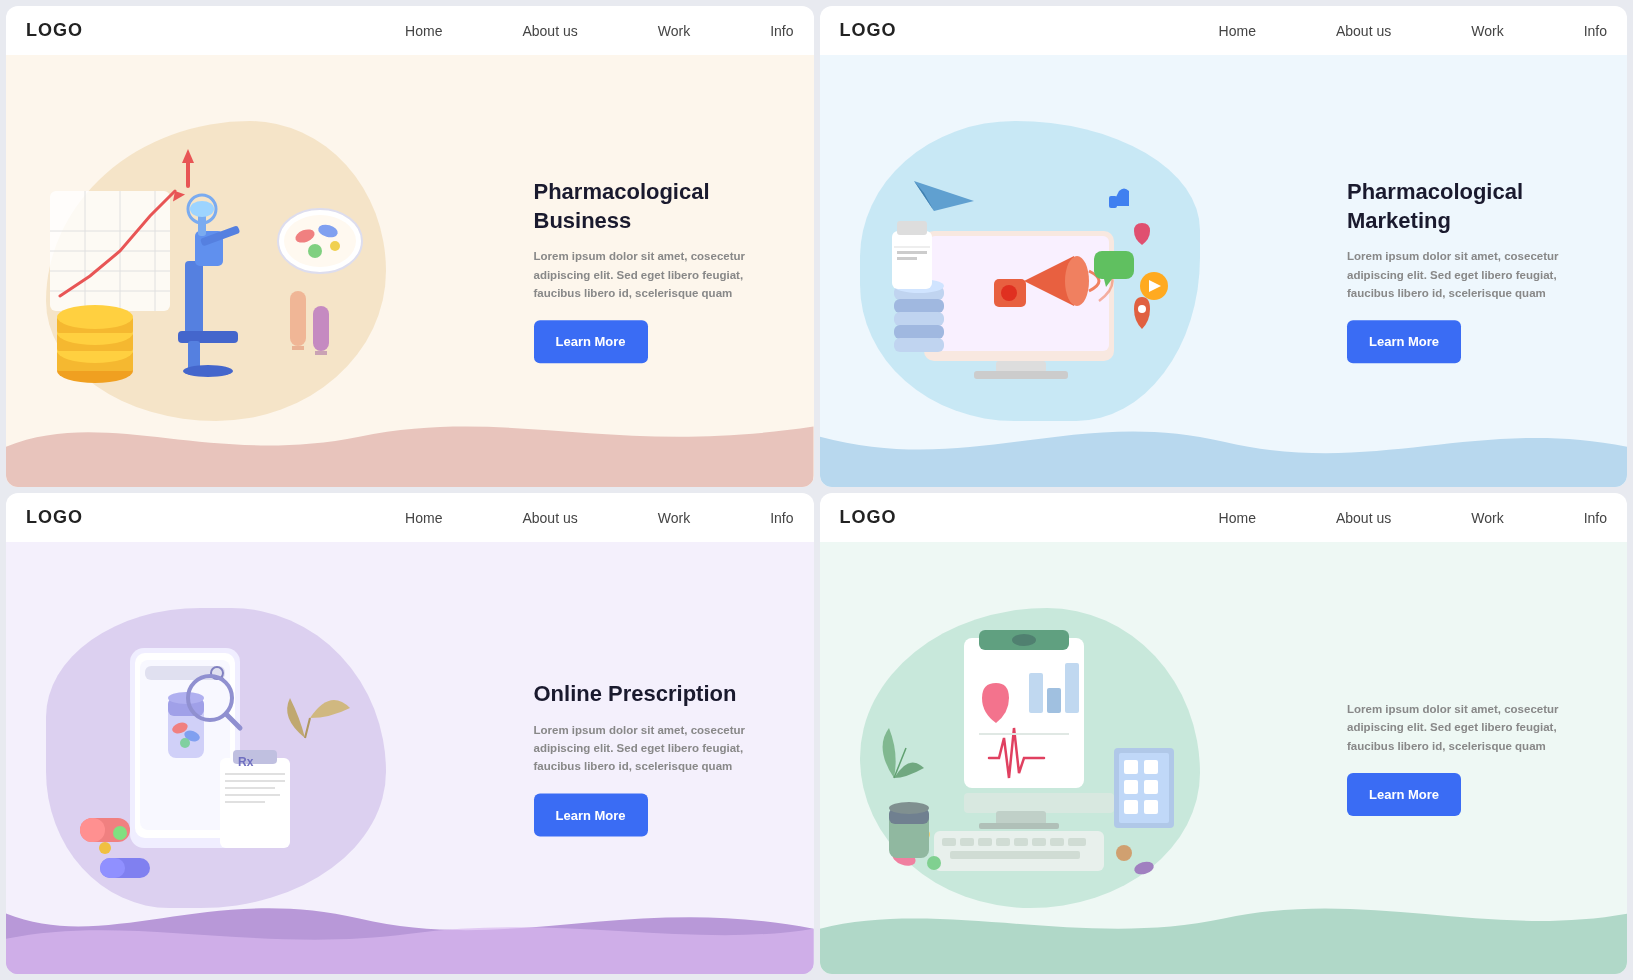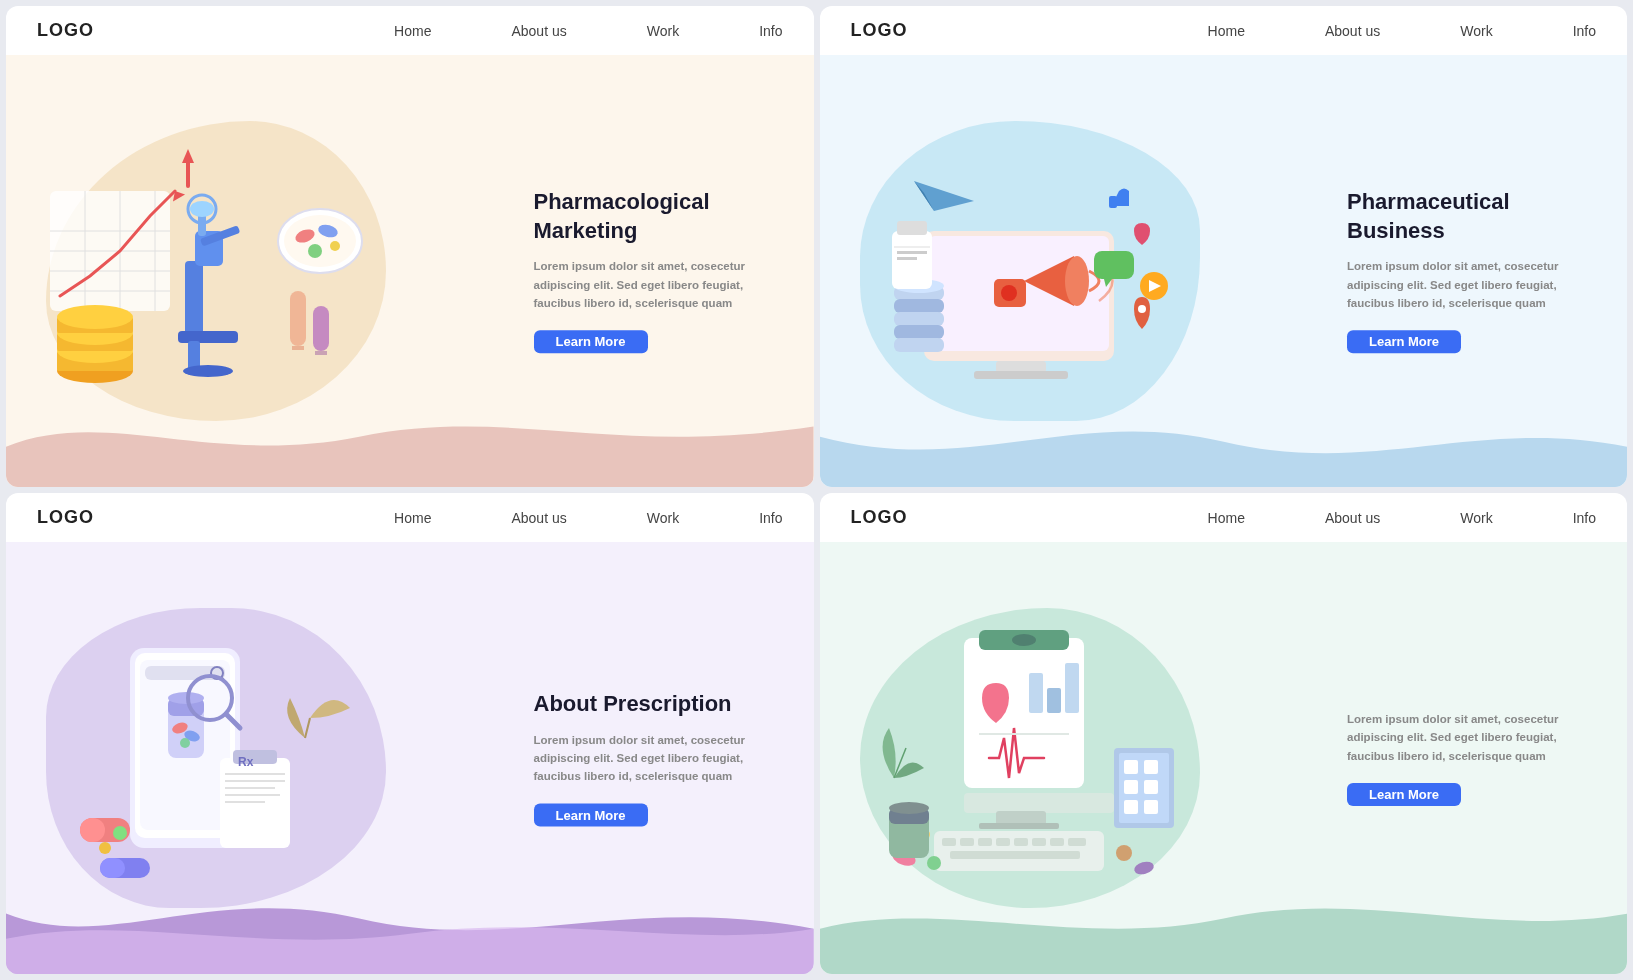--- a/index.html
+++ b/index.html
@@ -28,7 +28,7 @@
     .nav {
       display: flex;
       align-items: center;
-      padding: 14px 31px;
+      padding: 14px 20px;
       gap: 12px;
       z-index: 10;
       position: relative;

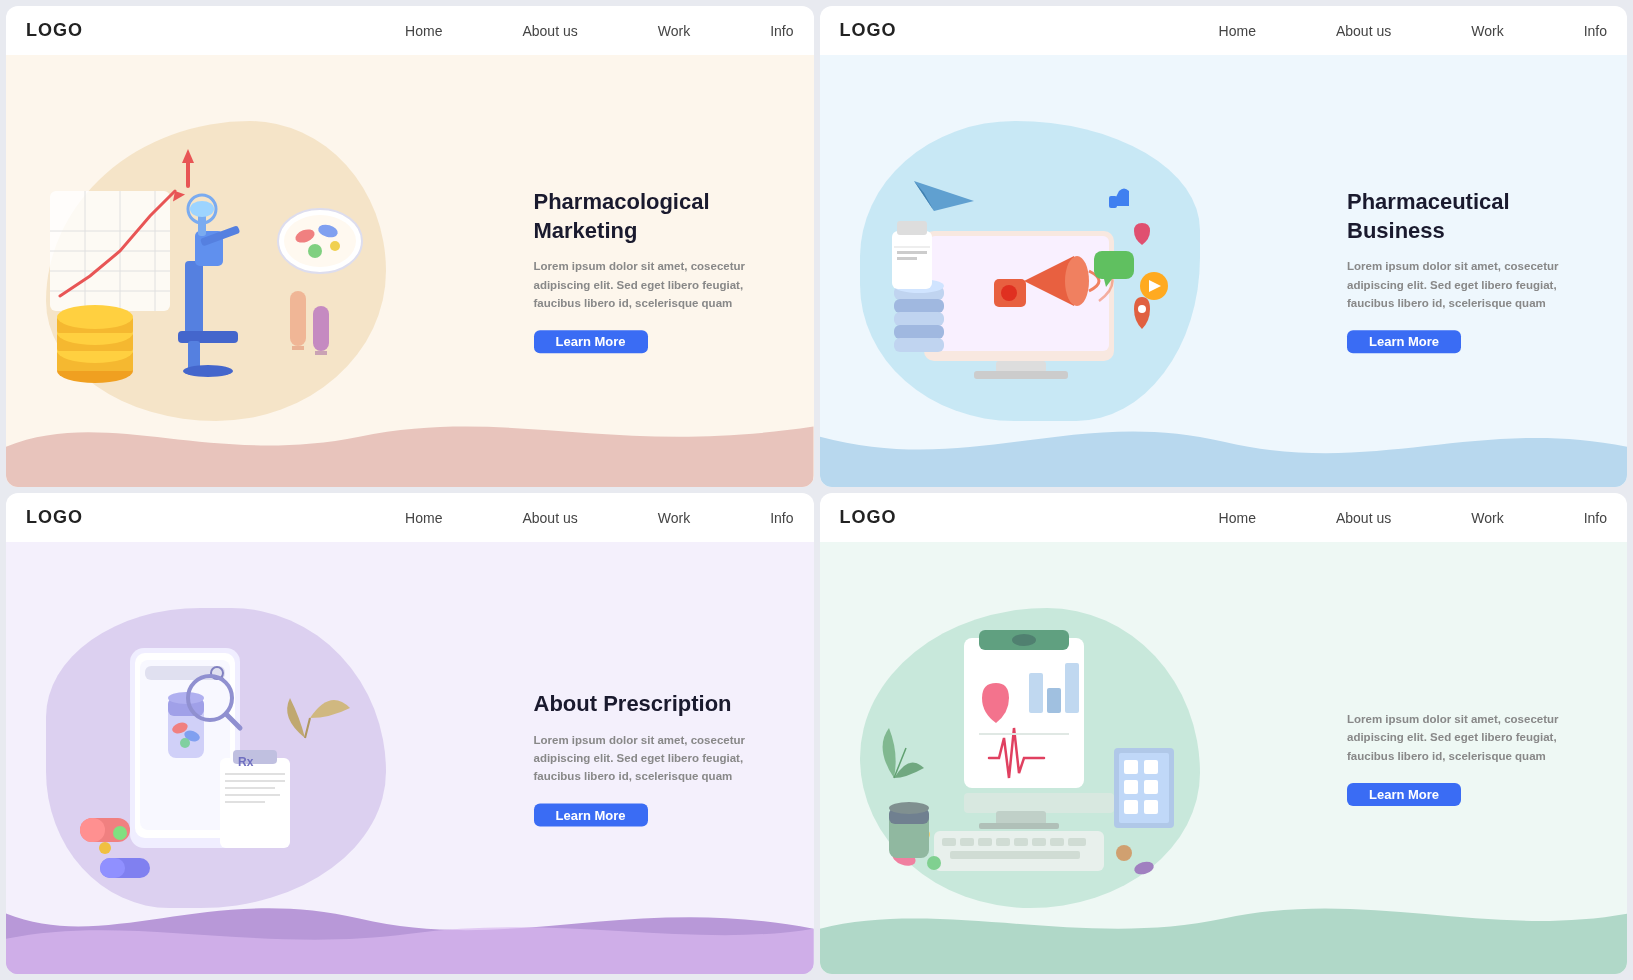--- a/index.html
+++ b/index.html
@@ -254,7 +254,7 @@
     </div>
 
     <div class="text-area">
-      <h2>Pharmacological Marketing</h2>
+      <h2>Pharmacological Business</h2>
       <p>Lorem ipsum dolor sit amet, cosecetur adipiscing elit. Sed eget libero feugiat, faucibus libero id, scelerisque quam</p>
       <button class="btn-learn">Learn More</button>
     </div>

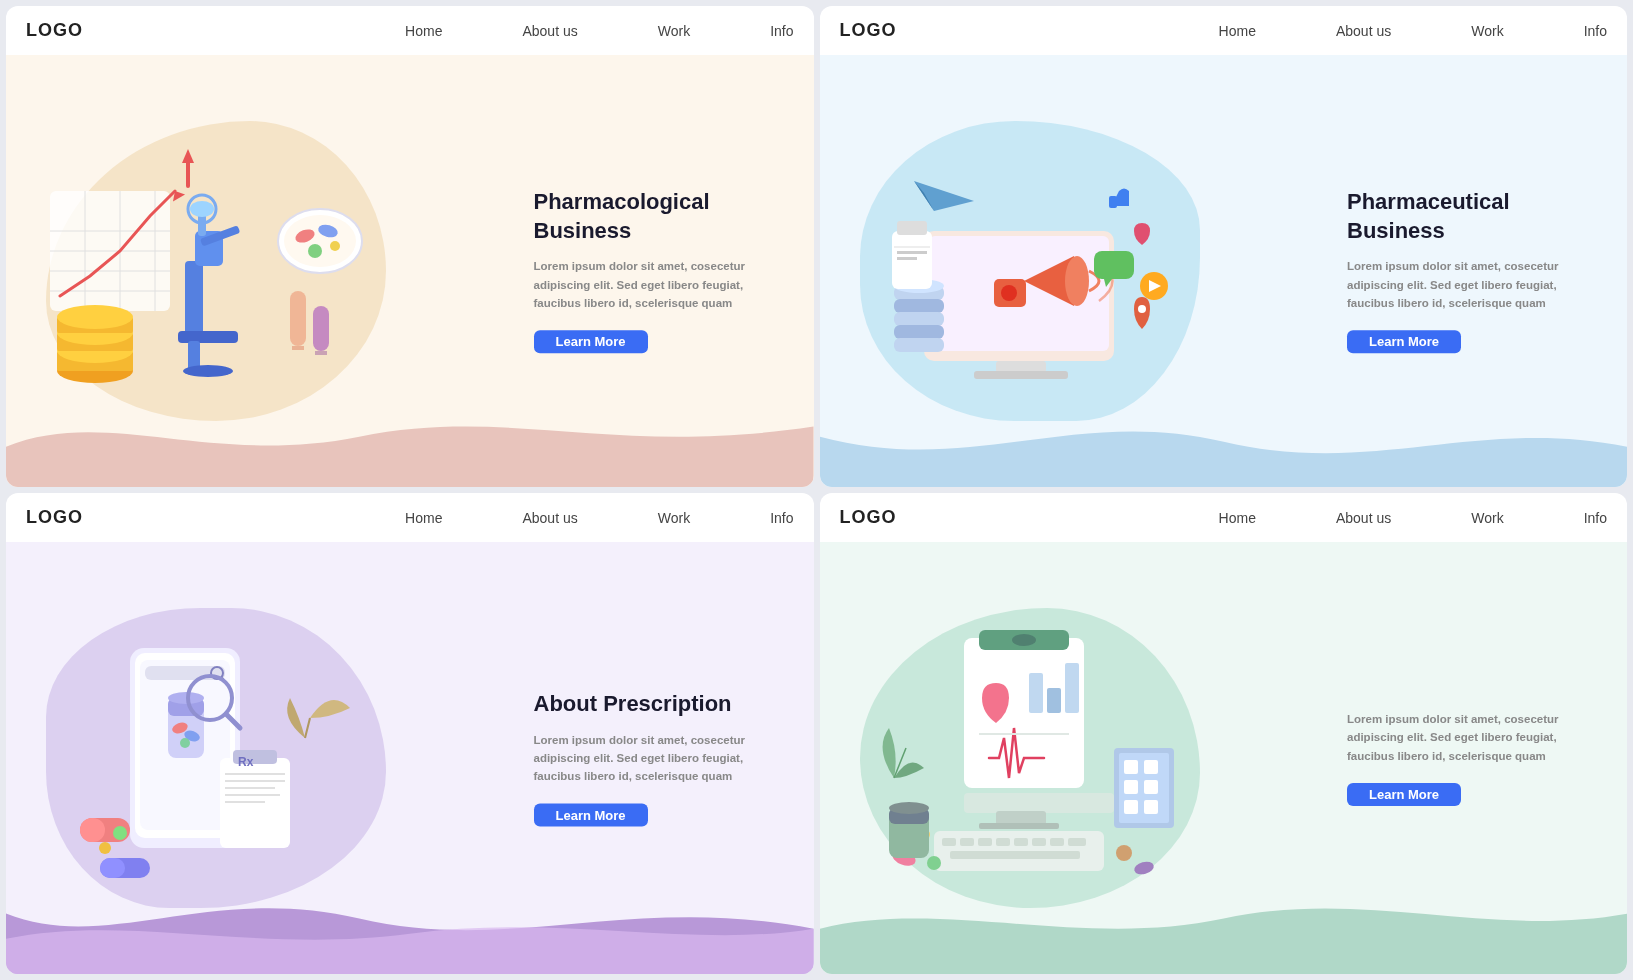--- a/index.html
+++ b/index.html
@@ -328,7 +328,7 @@
     </div>
 
     <div class="text-area">
-      <h2>Pharmaceutical Business</h2>
+      <h2>Pharmacological Marketing</h2>
       <p>Lorem ipsum dolor sit amet, cosecetur adipiscing elit. Sed eget libero feugiat, faucibus libero id, scelerisque quam</p>
       <button class="btn-learn">Learn More</button>
     </div>

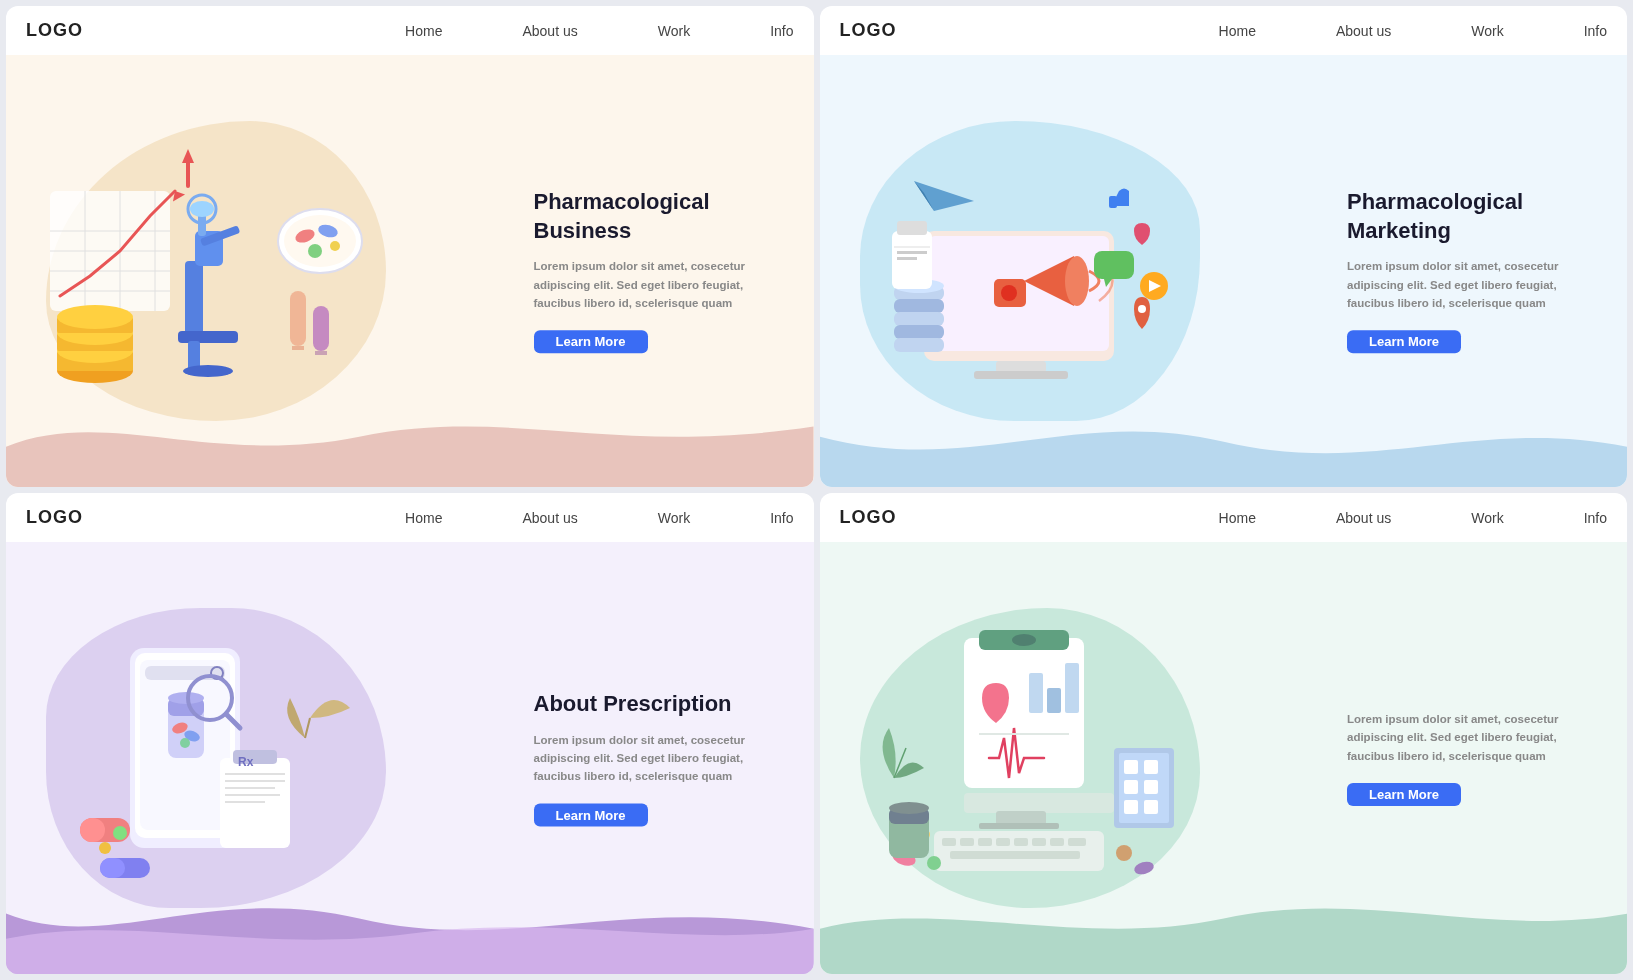--- a/index.html
+++ b/index.html
@@ -108,7 +108,7 @@
       color: #fff;
       border: none;
       border-radius: 6px;
-      padding: 4px 22px;
+      padding: 14px 22px;
       font-size: 13px;
       font-weight: 600;
       cursor: pointer;

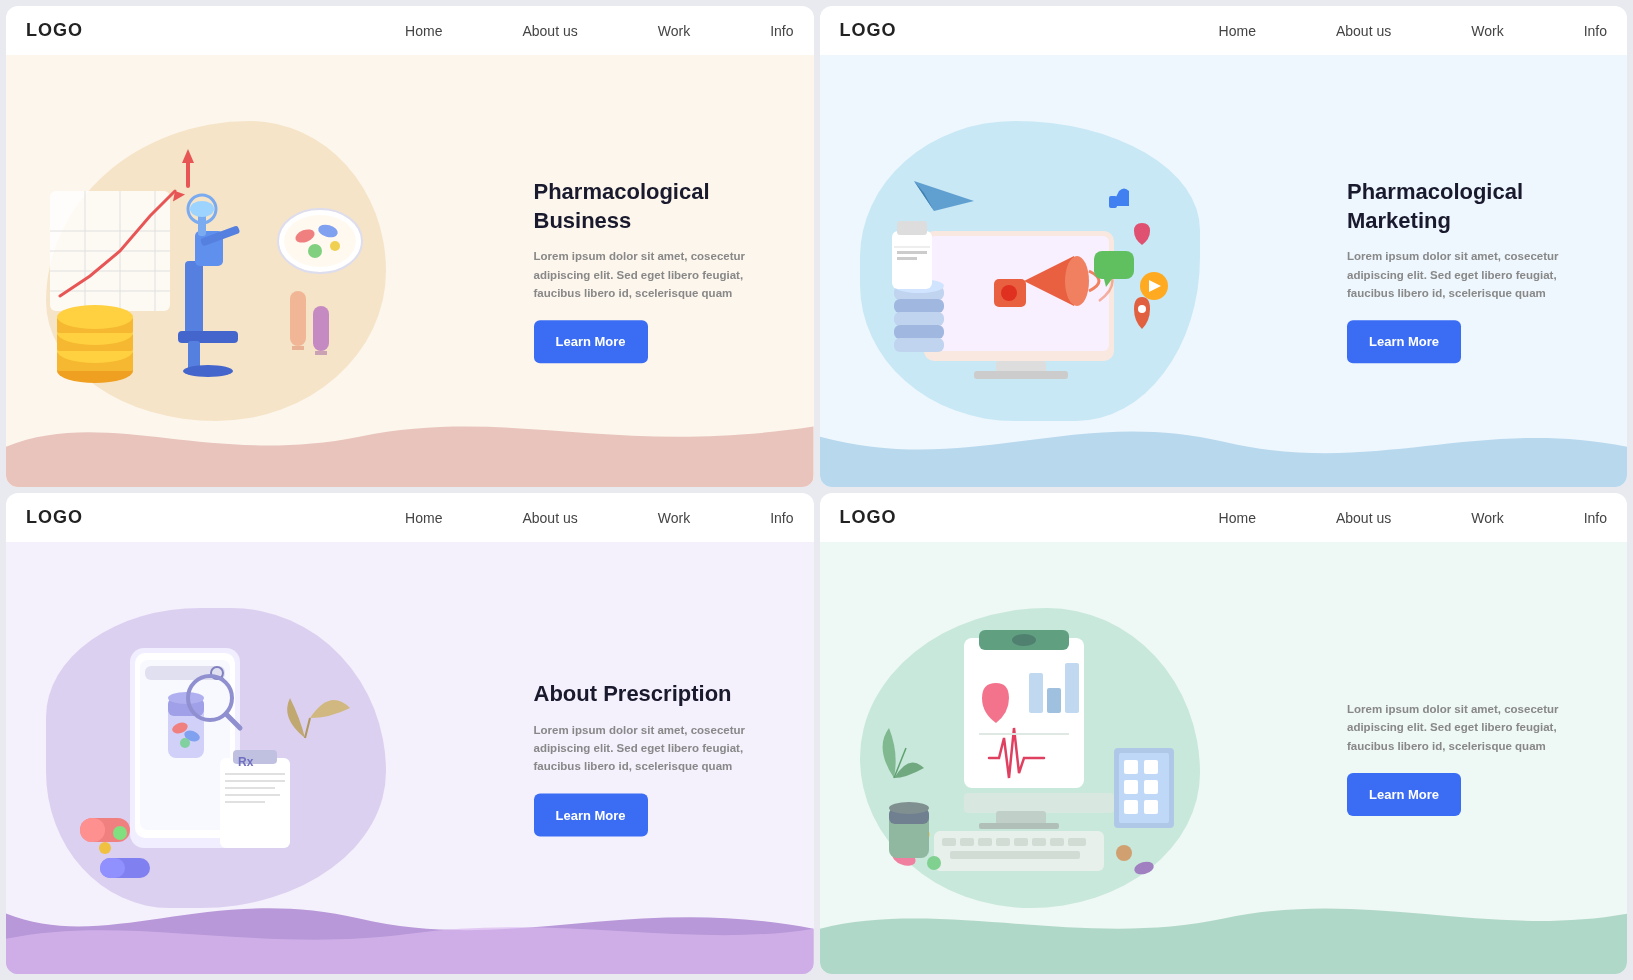--- a/index.html
+++ b/index.html
@@ -399,7 +399,7 @@
     </div>
 
     <div class="text-area">
-      <h2>About Prescription</h2>
+      <h2>Online Prescription</h2>
       <p>Lorem ipsum dolor sit amet, cosecetur adipiscing elit. Sed eget libero feugiat, faucibus libero id, scelerisque quam</p>
       <button class="btn-learn">Learn More</button>
     </div>

